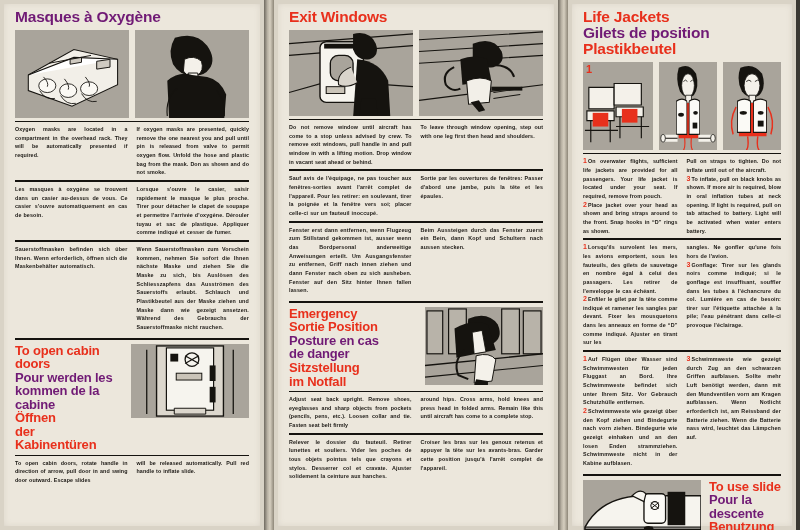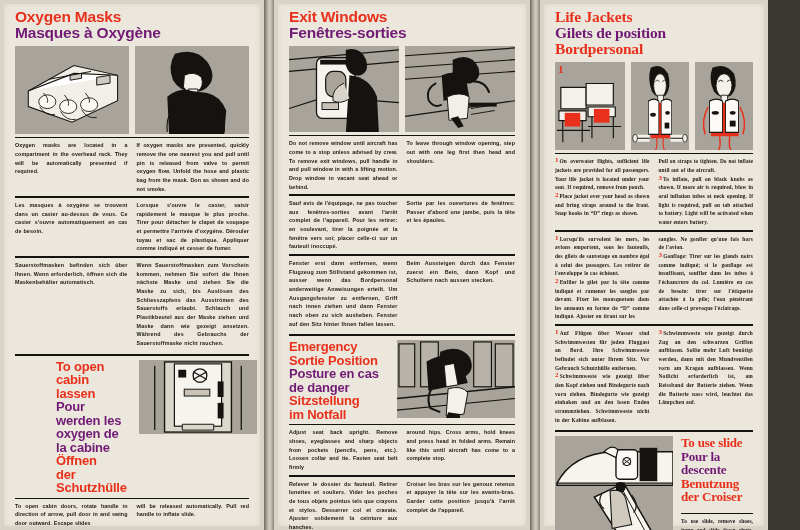--- a/index.html
+++ b/index.html
@@ -90,7 +90,6 @@
    <div class="inner">
 
     <div class="sec-head head-xl">
-      <div class="h-red">Oxygen Masks</div>
       <div class="h-black">Masques à Oxygène</div>
     </div>
 

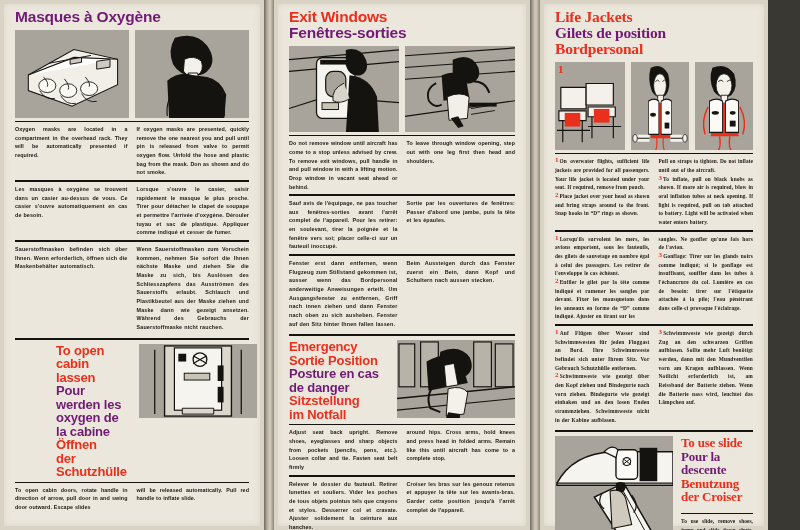--- a/index.html
+++ b/index.html
@@ -33,7 +33,7 @@
   .p1 { width: 264px; }
   .gap { width: 10px; height:530px; background:
          linear-gradient(to right,#6f6a60 0%, #b9b2a4 35%, #d6cfc0 60%, #8d8678 100%); }
-  .p2 { width: 256px; }
+  .p2 { width: 284px; }
   .p3 { width: 228px; font-family: Liberation Serif, serif; }
 
   .inner { position: relative; z-index: 2; height: 100%; padding: 0 6px; }

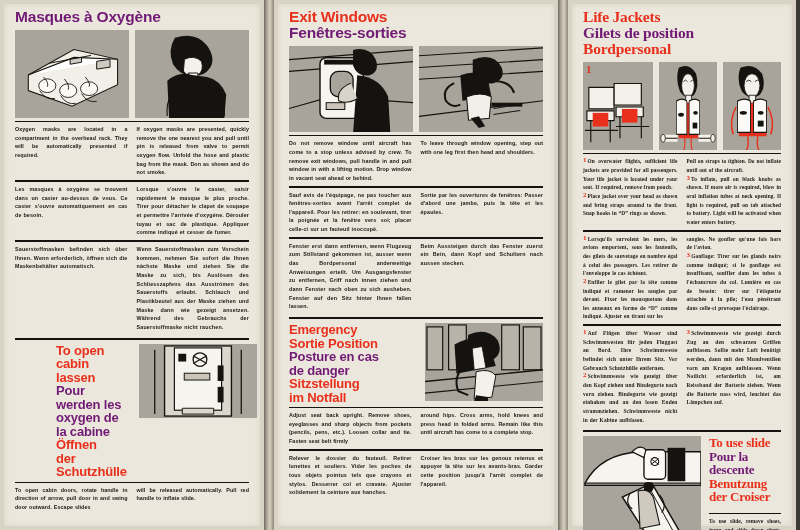--- a/index.html
+++ b/index.html
@@ -34,7 +34,7 @@
   .gap { width: 10px; height:530px; background:
          linear-gradient(to right,#6f6a60 0%, #b9b2a4 35%, #d6cfc0 60%, #8d8678 100%); }
   .p2 { width: 284px; }
-  .p3 { width: 228px; font-family: Liberation Serif, serif; }
+  .p3 { width: 228px; }
 
   .inner { position: relative; z-index: 2; height: 100%; padding: 0 6px; }
 

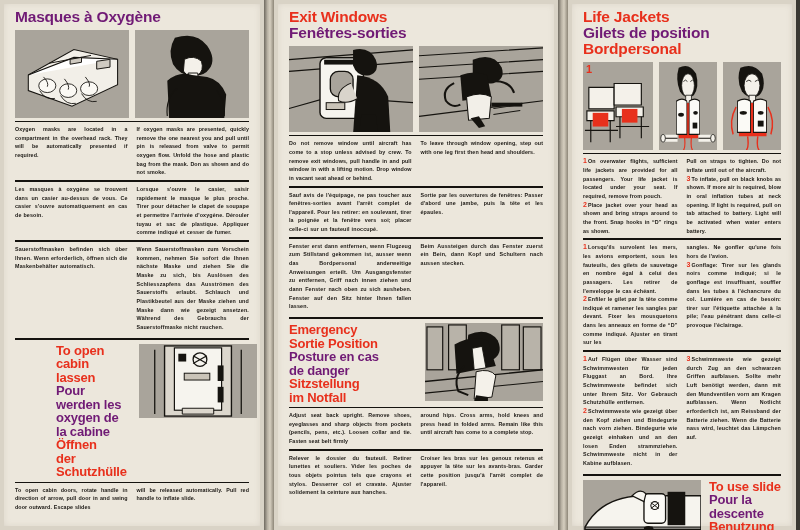--- a/index.html
+++ b/index.html
@@ -187,7 +187,6 @@
 
     <div class="sec-head head-xl">
       <div class="h-red">Exit Windows</div>
-      <div class="h-black">Fenêtres-sorties</div>
     </div>
 
     <div class="figs" style="height:86px">

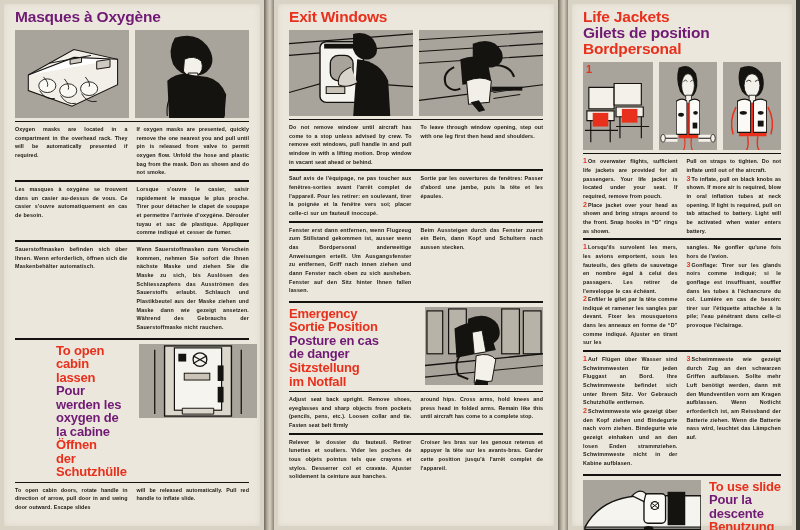--- a/index.html
+++ b/index.html
@@ -291,7 +291,7 @@
     <div class="sec-head head-xl">
       <div class="h-red">Life Jackets</div>
       <div class="h-black">Gilets de position</div>
-      <div class="h-red">Bordpersonal</div>
+      <div class="h-red">Plastikbeutel</div>
     </div>
 
     <div class="figs" style="height:88px">

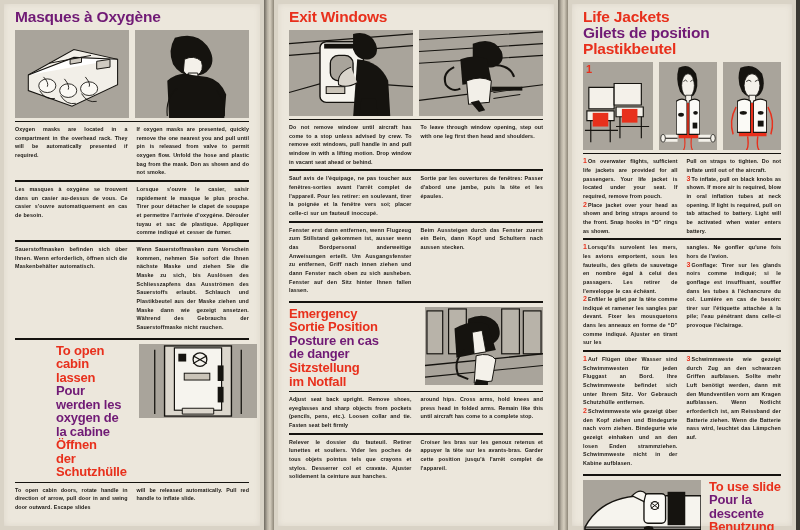--- a/index.html
+++ b/index.html
@@ -145,7 +145,7 @@
     </div>
     <div class="rule" style="margin-top:6px"></div>
 
-    <div style="display:flex; gap:12px; margin-top:4px;margin-left:41px;">
+    <div style="display:flex; gap:12px; margin-top:4px;">
       <div style="flex:1 1 0" class="head-md">
         <div class="h-red">To open cabin</div>
         <div class="h-red">lassen</div>

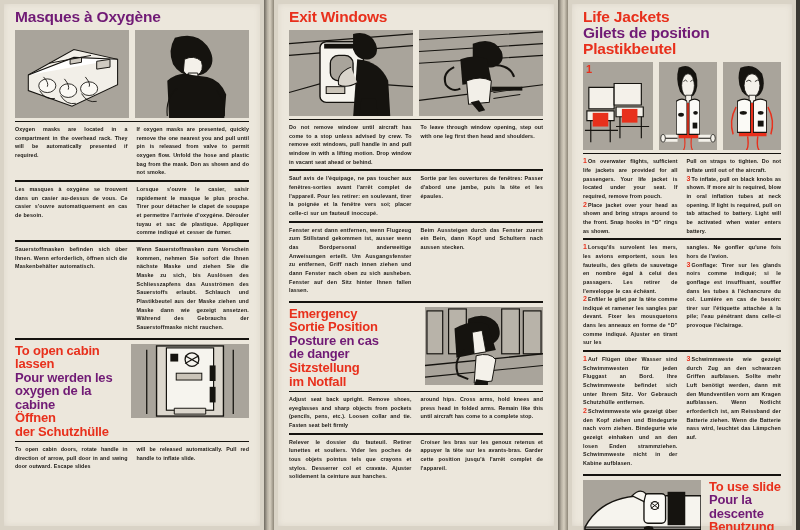--- a/index.html
+++ b/index.html
@@ -148,7 +148,7 @@
     <div style="display:flex; gap:12px; margin-top:4px;">
       <div style="flex:1 1 0" class="head-md">
         <div class="h-red">To open cabin</div>
-        <div class="h-red">lassen</div>
+        <div class="h-red">doors</div>
         <div class="h-black">Pour werden les</div>
         <div class="h-black">oxygen de la cabine</div>
         <div class="h-red">Öffnen</div>

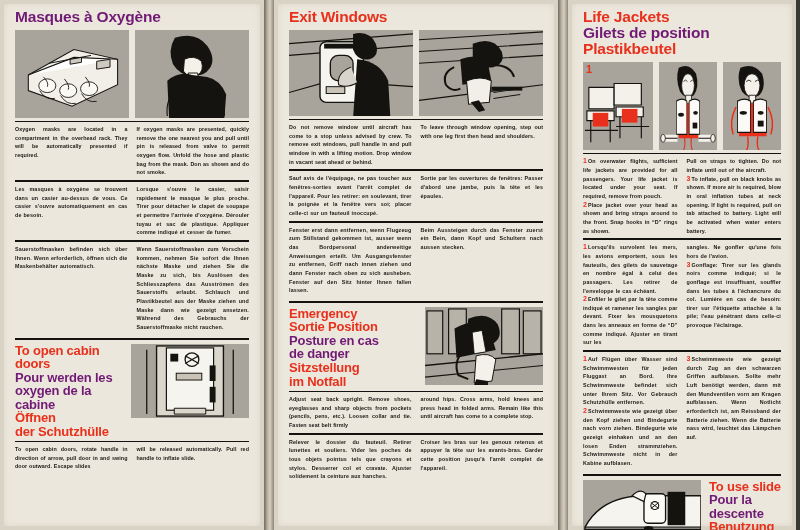--- a/index.html
+++ b/index.html
@@ -150,7 +150,7 @@
         <div class="h-red">To open cabin</div>
         <div class="h-red">doors</div>
         <div class="h-black">Pour werden les</div>
-        <div class="h-black">oxygen de la cabine</div>
+        <div class="h-black">kommen de la cabine</div>
         <div class="h-red">Öffnen</div>
         <div class="h-red">der Schutzhülle</div>
       </div>

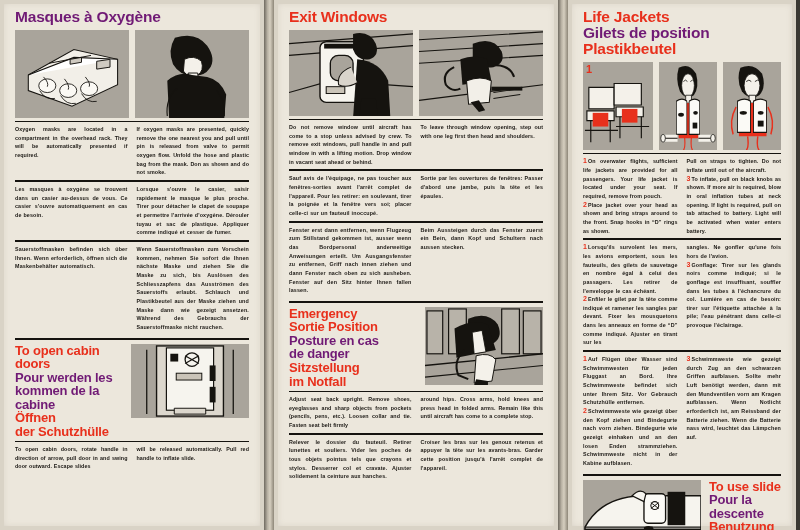--- a/index.html
+++ b/index.html
@@ -152,7 +152,7 @@
         <div class="h-black">Pour werden les</div>
         <div class="h-black">kommen de la cabine</div>
         <div class="h-red">Öffnen</div>
-        <div class="h-red">der Schutzhülle</div>
+        <div class="h-red">der Kabinentüren</div>
       </div>
       <div class="fig" style="flex:0 0 118px; height:74px">
         <svg viewBox="0 0 120 76" preserveAspectRatio="none">

